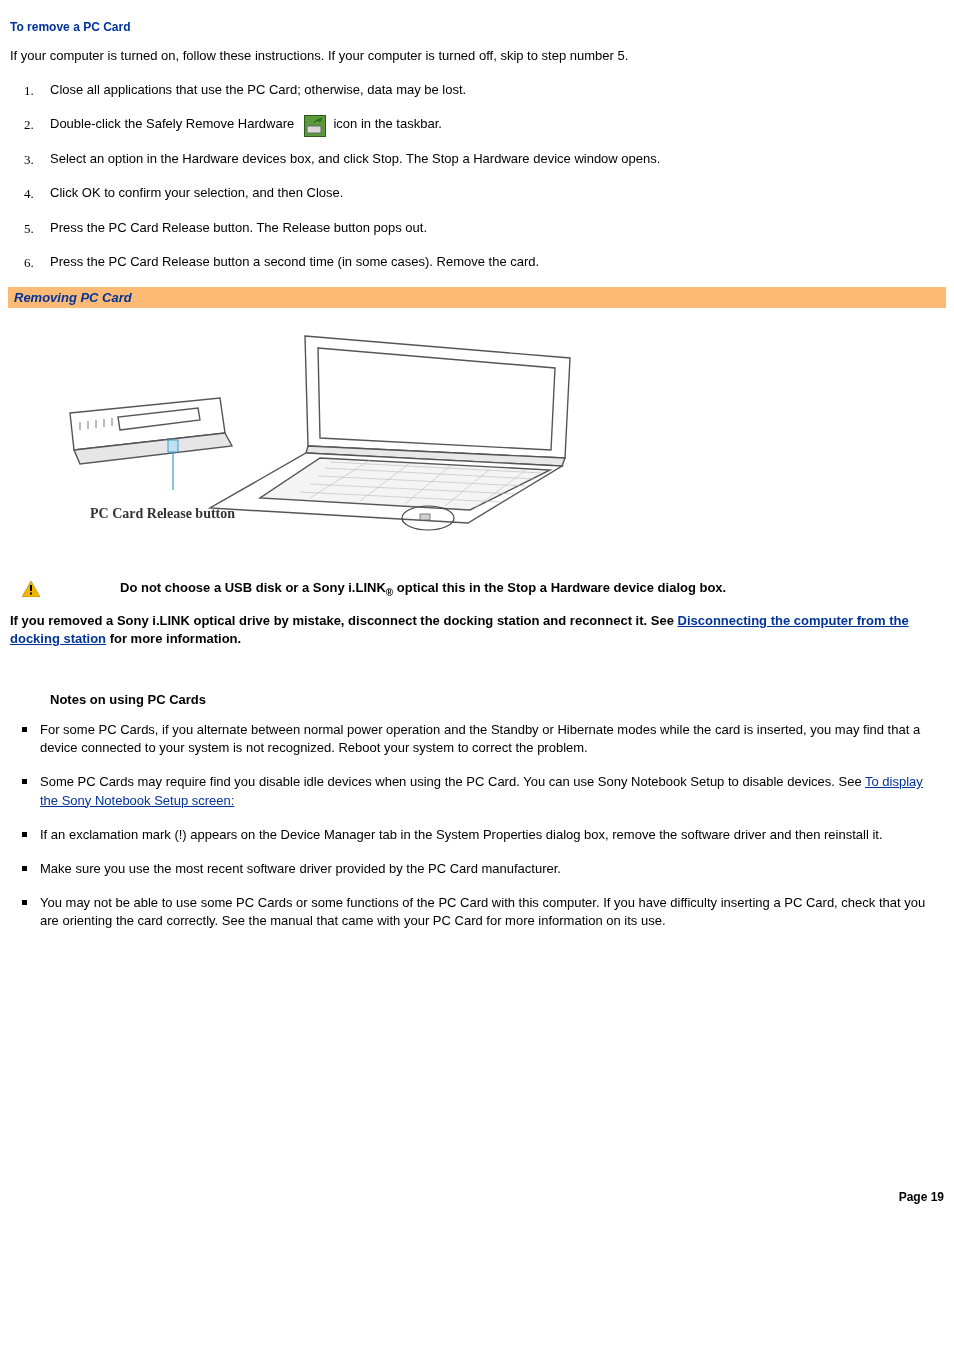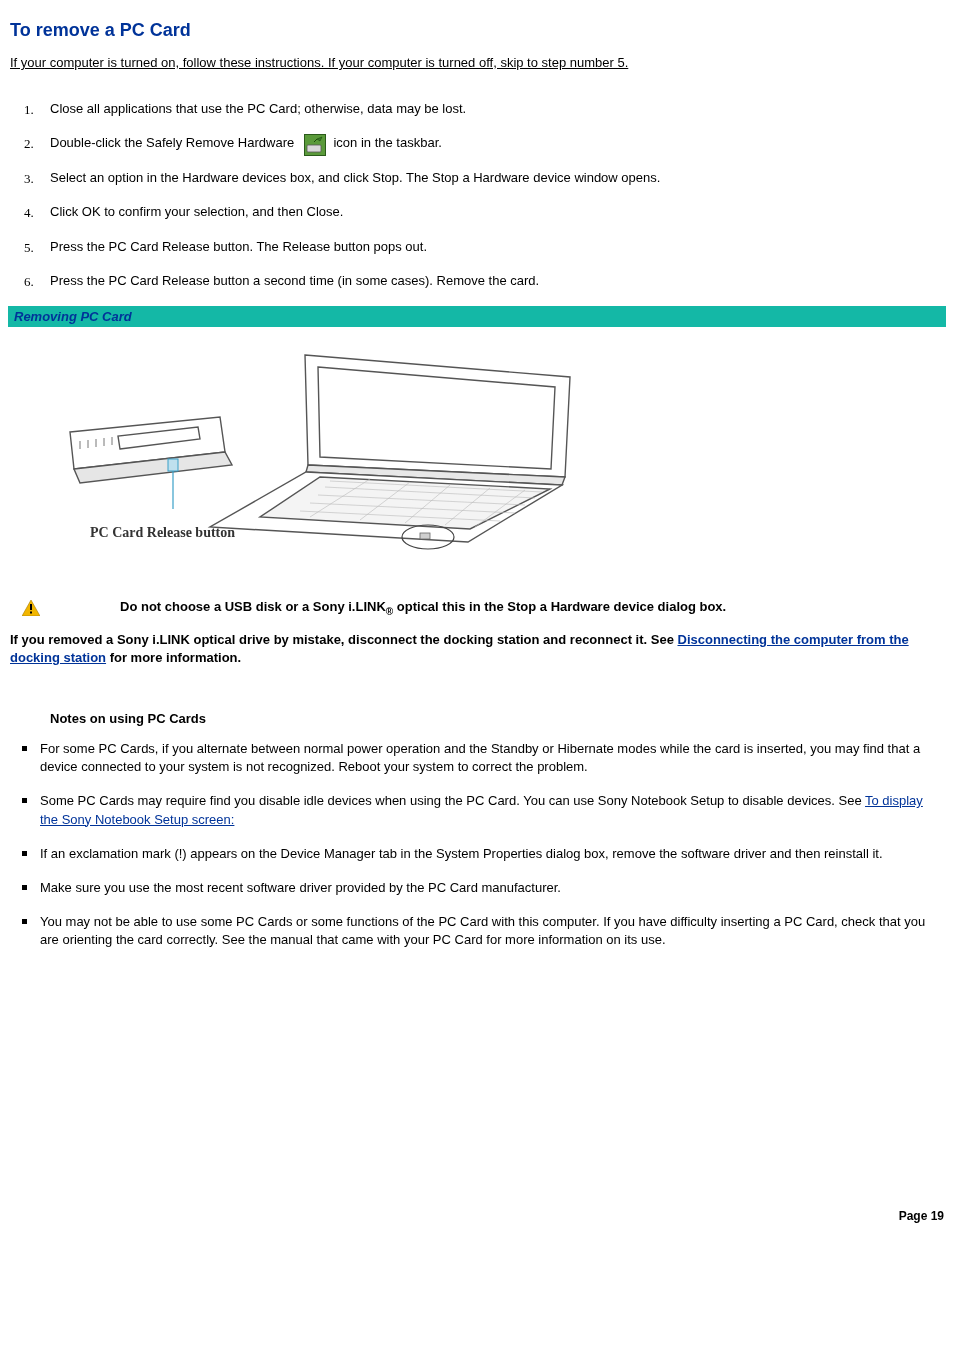--- a/index.html
+++ b/index.html
@@ -17,7 +17,7 @@
   .h-title {
     color: #003399;
     font-weight: bold;
-    font-size: 18px;
+    font-size: 12px;
     margin-bottom: 14px;
   }
   .intro {

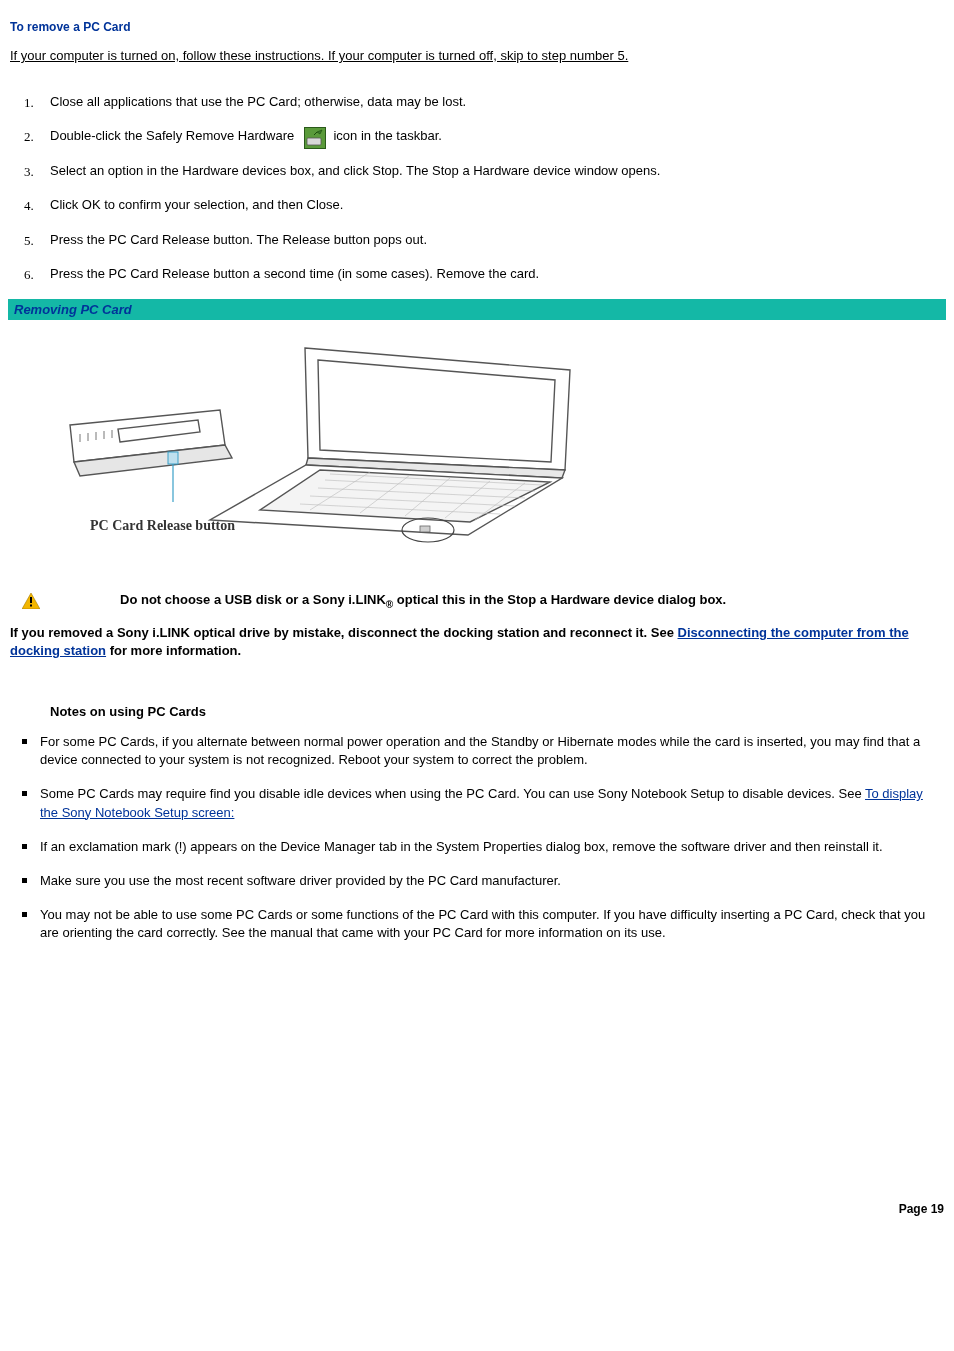--- a/index.html
+++ b/index.html
@@ -21,8 +21,7 @@
     margin-bottom: 14px;
   }
   .intro {
-    margin-bottom: 30px;
-    text-decoration: underline;
+    margin-bottom: 18px;
   }
   ol.num-list {
     list-style: none;

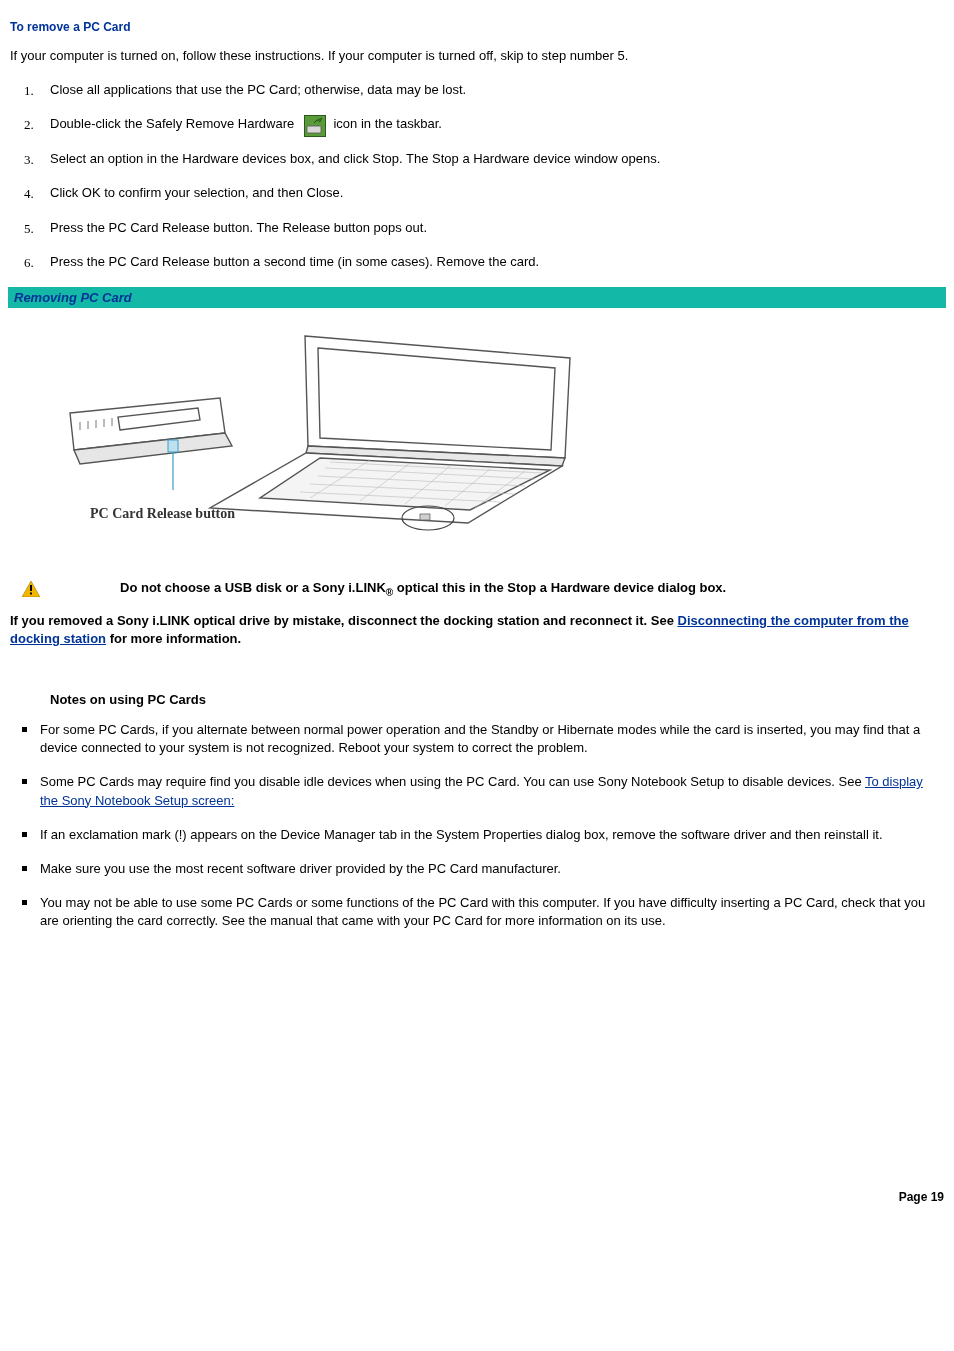--- a/index.html
+++ b/index.html
@@ -54,7 +54,7 @@
   }
   .inline-icon svg { position: absolute; top:1px; left:1px; }
   .caption-bar {
-    background: #14b8a6;
+    background: #fdba74;
     color: #003399;
     font-style: italic;
     font-weight: bold;

